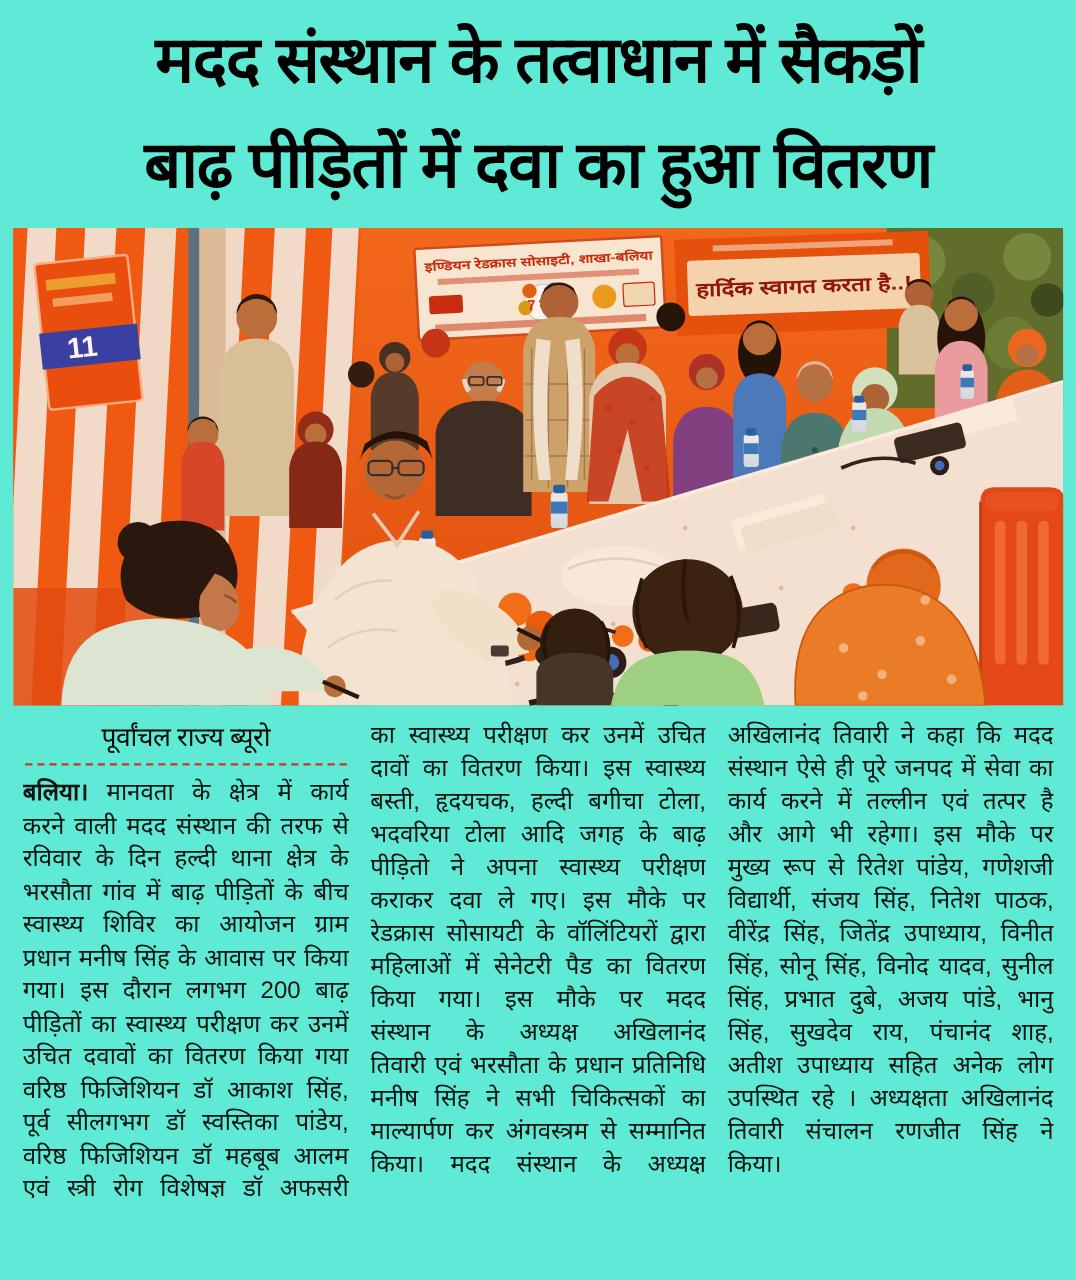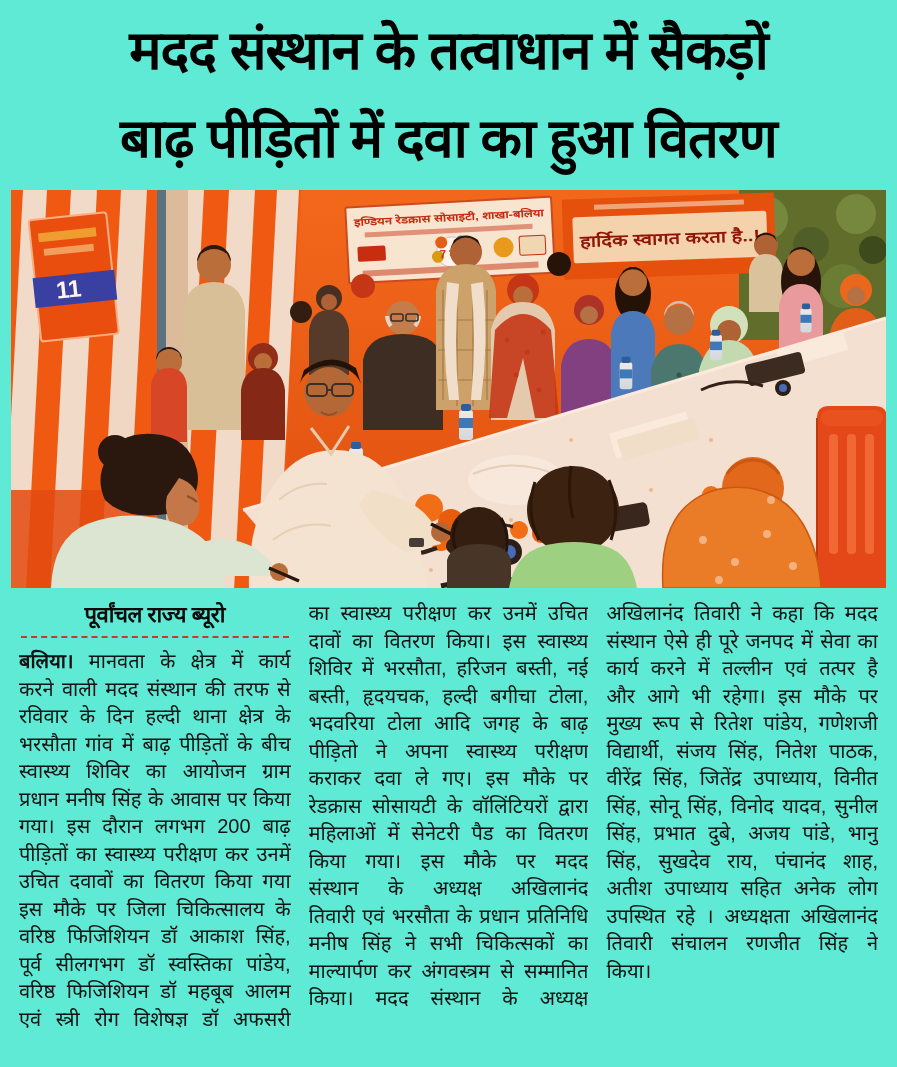--- a/index.html
+++ b/index.html
@@ -24,7 +24,7 @@
   }
   .col{overflow:hidden;height:462px;}
   .byline{
-    text-align:center;font-weight:700;font-size:22px;line-height:30px;
+    text-align:center;font-weight:400;font-size:22px;line-height:30px;
     padding:0 0 6px 0;color:#0b0b0b;letter-spacing:-0.5px;
   }
   .byline-rule{border-top:2px dashed #c8372a;margin:0 2px 10px 2px;height:0;}

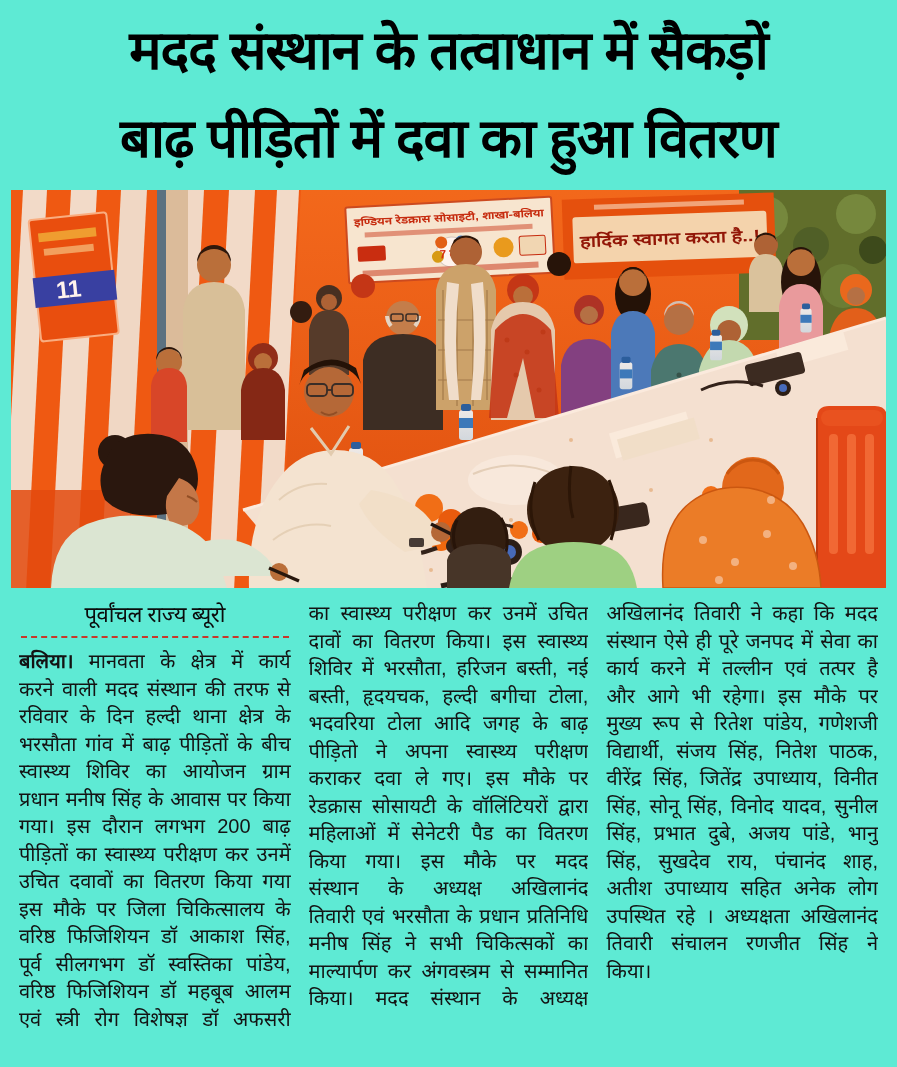--- a/index.html
+++ b/index.html
@@ -381,7 +381,6 @@
       <div>
           <div class="tline">का स्वास्थ्य परीक्षण कर उनमें उचित</div>
           <div class="tline">दावों का वितरण किया। इस स्वास्थ्य</div>
-          <div class="tline">शिविर में भरसौता, हरिजन बस्ती, नई</div>
           <div class="tline">बस्ती, हृदयचक, हल्दी बगीचा टोला,</div>
           <div class="tline">भदवरिया टोला आदि जगह के बाढ़</div>
           <div class="tline">पीड़ितो ने अपना स्वास्थ्य परीक्षण</div>

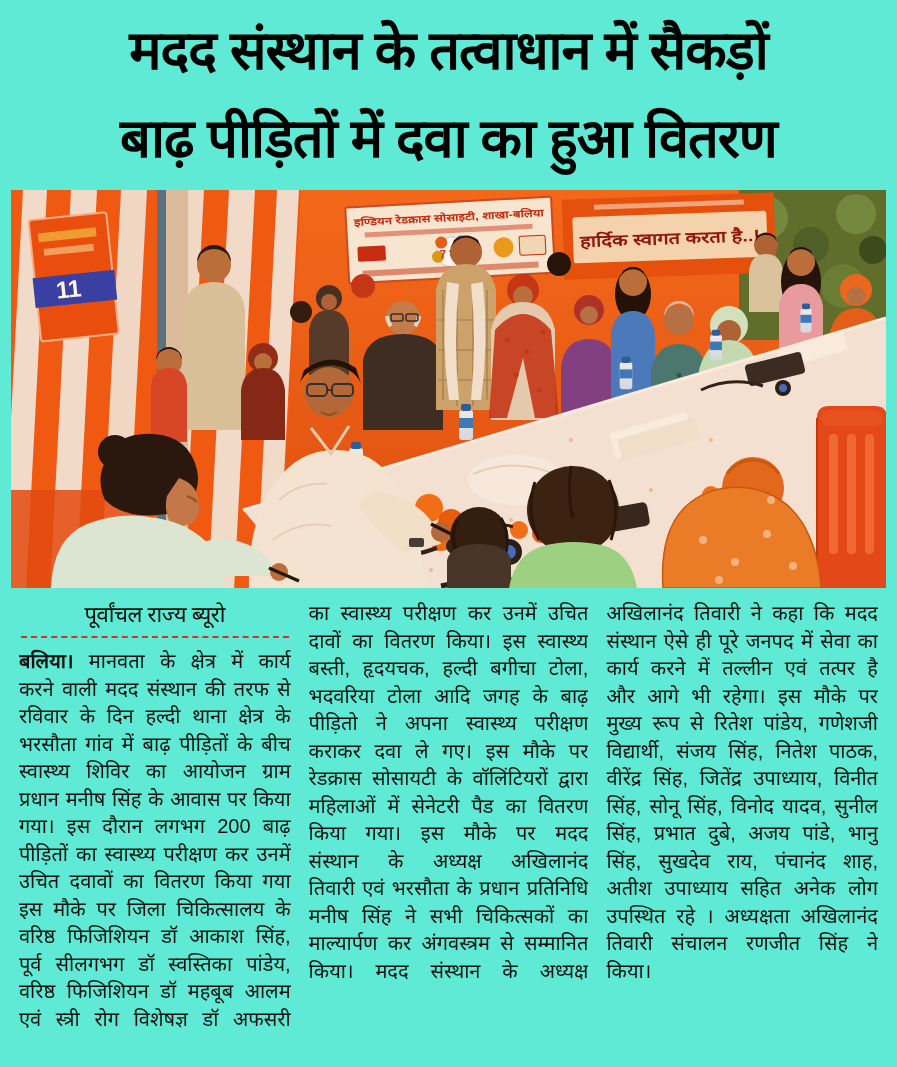--- a/index.html
+++ b/index.html
@@ -369,7 +369,6 @@
           <div class="tline">गया। इस दौरान लगभग 200 बाढ़</div>
           <div class="tline">पीड़ितों का स्वास्थ्य परीक्षण कर उनमें</div>
           <div class="tline">उचित दवावों का वितरण किया गया</div>
-          <div class="tline">इस मौके पर जिला चिकित्सालय के</div>
           <div class="tline">वरिष्ठ फिजिशियन डॉ आकाश सिंह,</div>
           <div class="tline">पूर्व सीलगभग डॉ स्वस्तिका पांडेय,</div>
           <div class="tline">वरिष्ठ फिजिशियन डॉ महबूब आलम</div>

